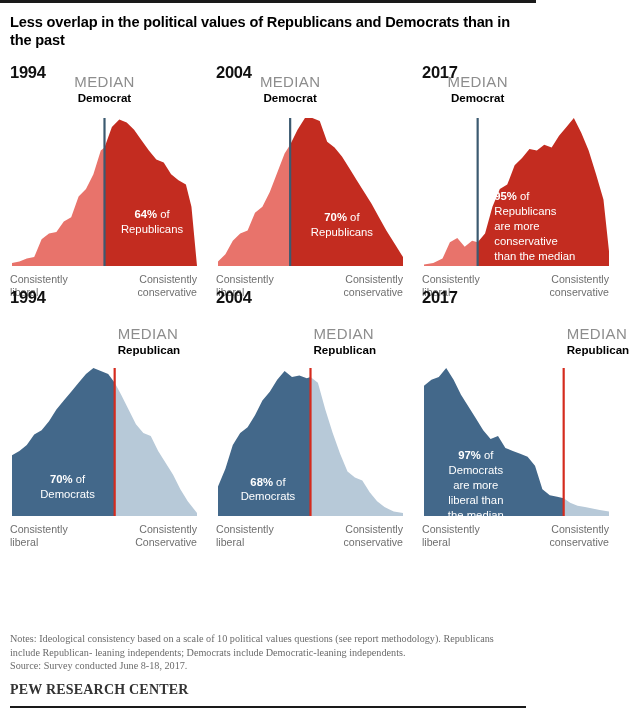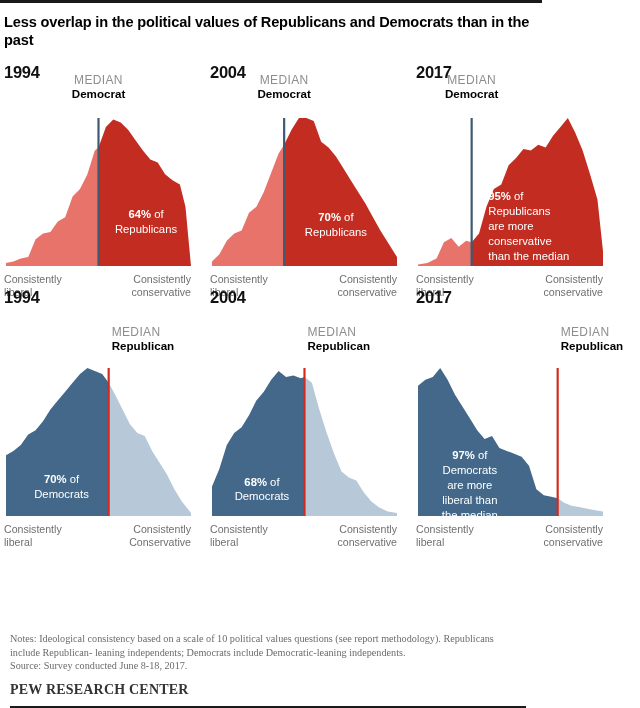--- a/index.html
+++ b/index.html
@@ -11,7 +11,7 @@
     color: #2b2b2b;
     overflow: hidden;
   }
-  .page { position: relative; width: 536px; height: 708px; padding: 0 4px; }
+  .page { position: relative; width: 536px; height: 708px; padding: 0 10px; }
 
   .rule-top { border-top: 3px solid #1a1a1a; margin: 0 -10px 0 -10px; }
 

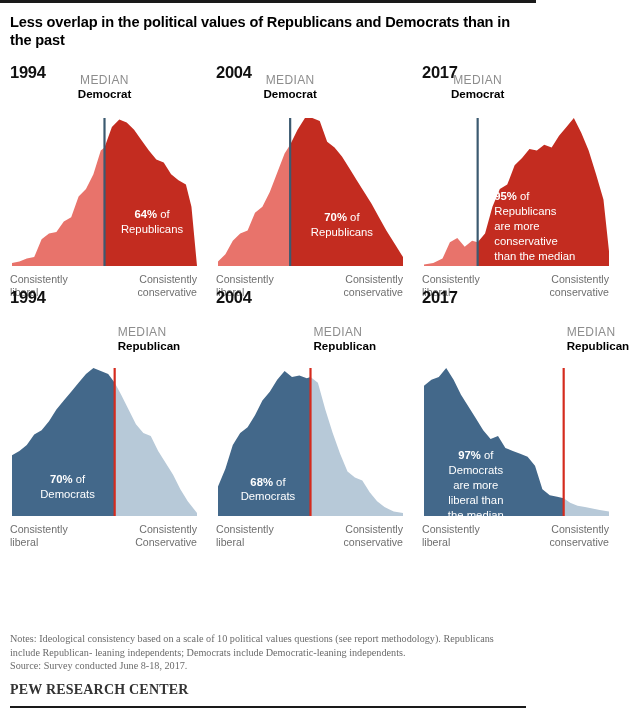--- a/index.html
+++ b/index.html
@@ -40,7 +40,7 @@
 
   .medlabel { position: absolute; line-height: 1.12; white-space: nowrap; }
   .medlabel .med-kicker {
-    display: block; font-size: 12px; color: #8d8d8d; letter-spacing: 0.35px;
+    display: block; font-size: 15px; color: #8d8d8d; letter-spacing: 0.35px;
   }
   .medlabel .med-party {
     display: block; font-size: 11.6px; font-weight: bold; color: #000;

